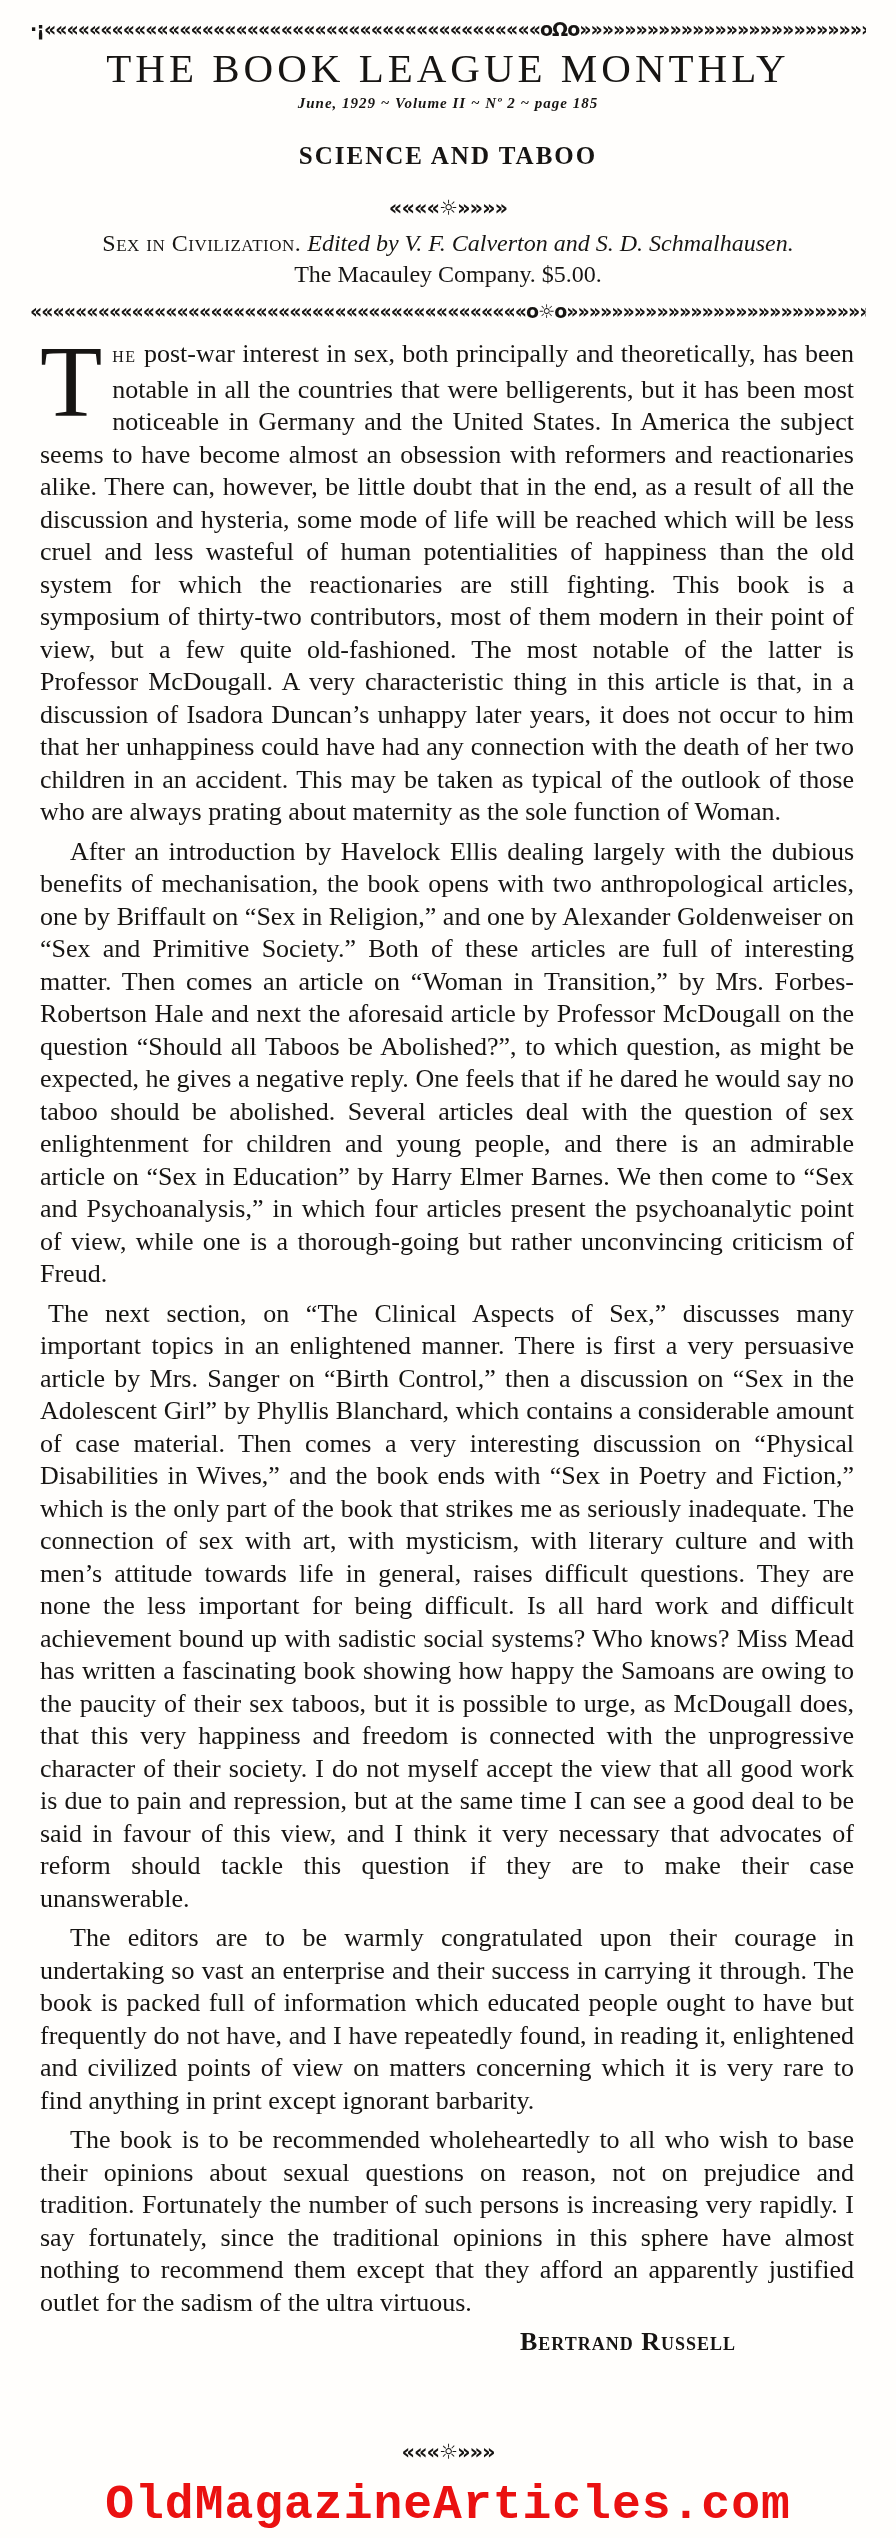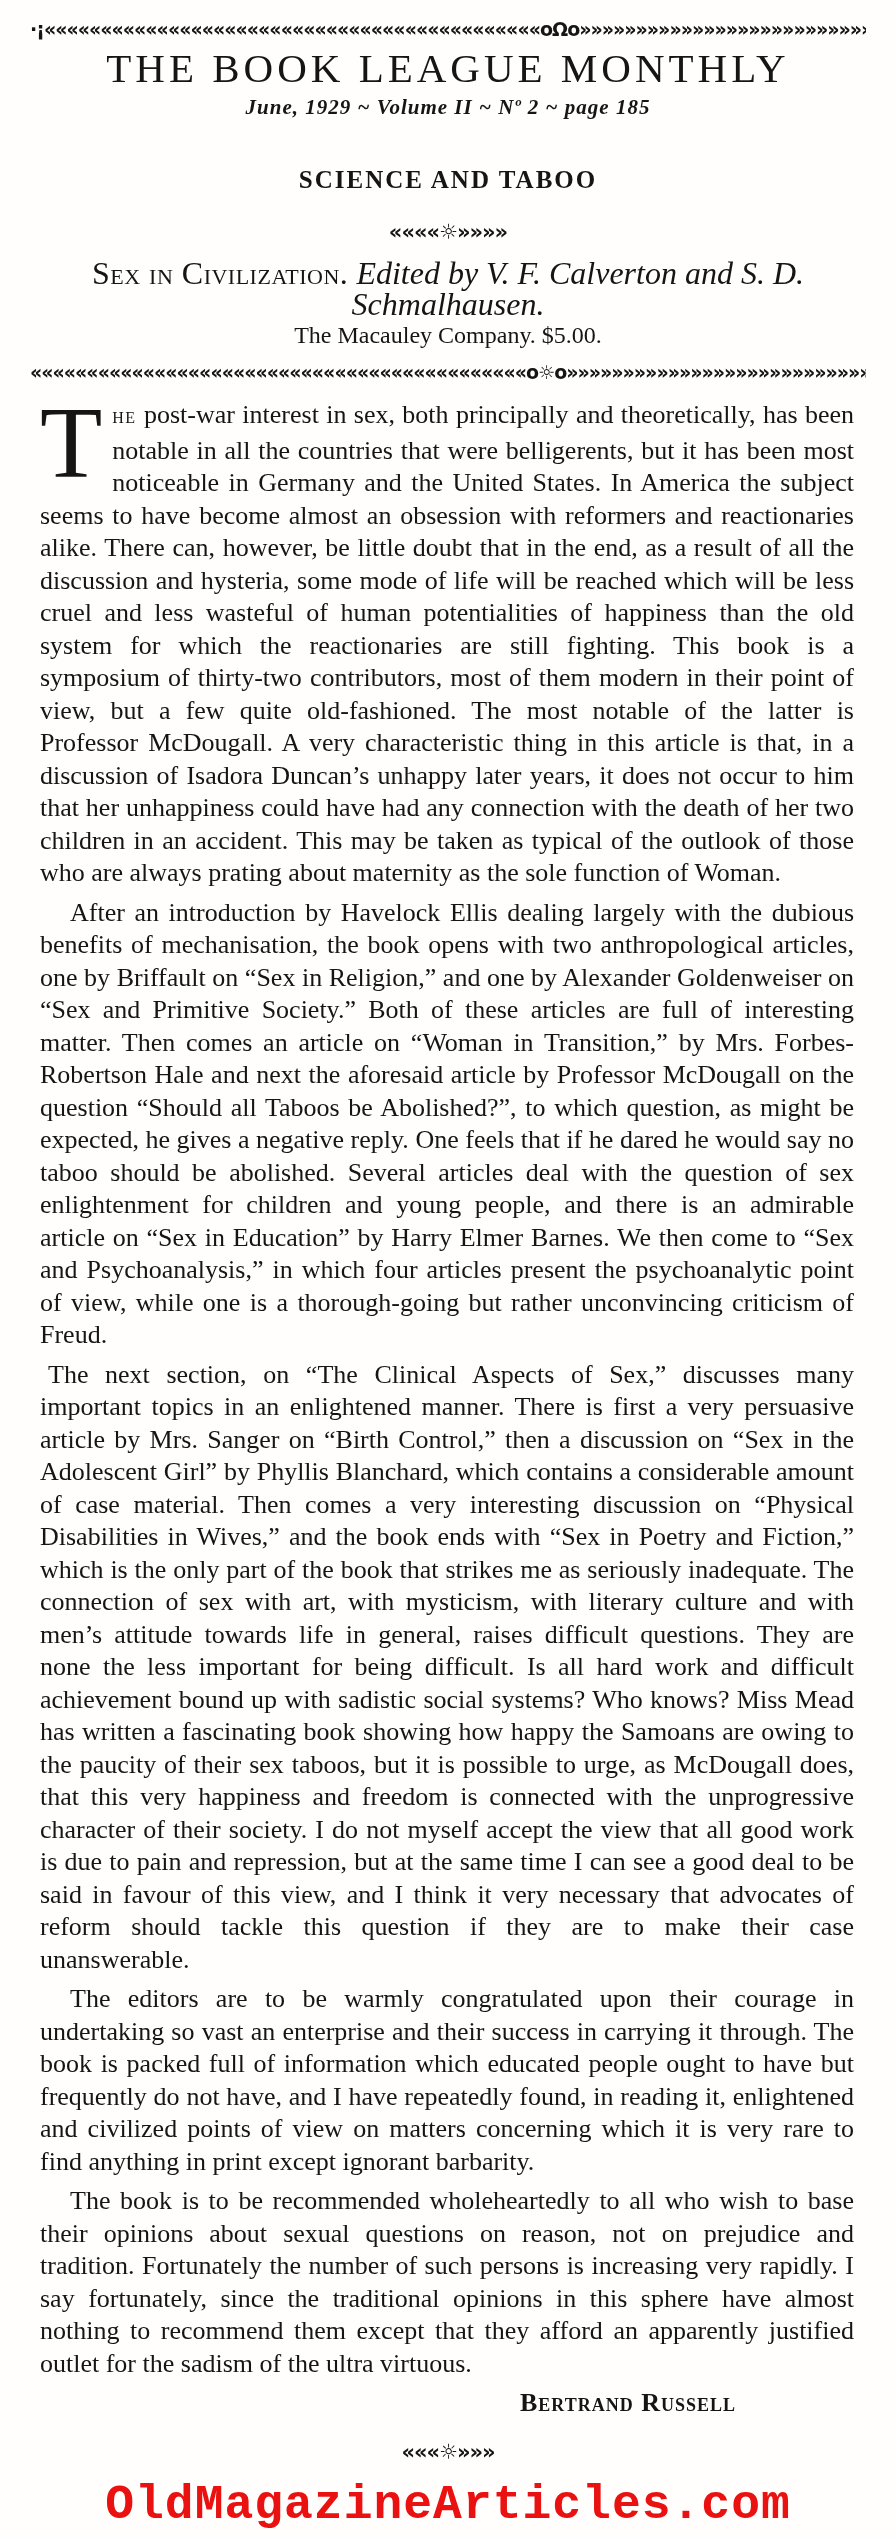--- a/index.html
+++ b/index.html
@@ -39,7 +39,7 @@
     white-space: nowrap;
   }
   .issue-line {
-    font-size: 21px;
+    font-size: 15px;
     font-style: italic;
     font-weight: bold;
     letter-spacing: 1px;

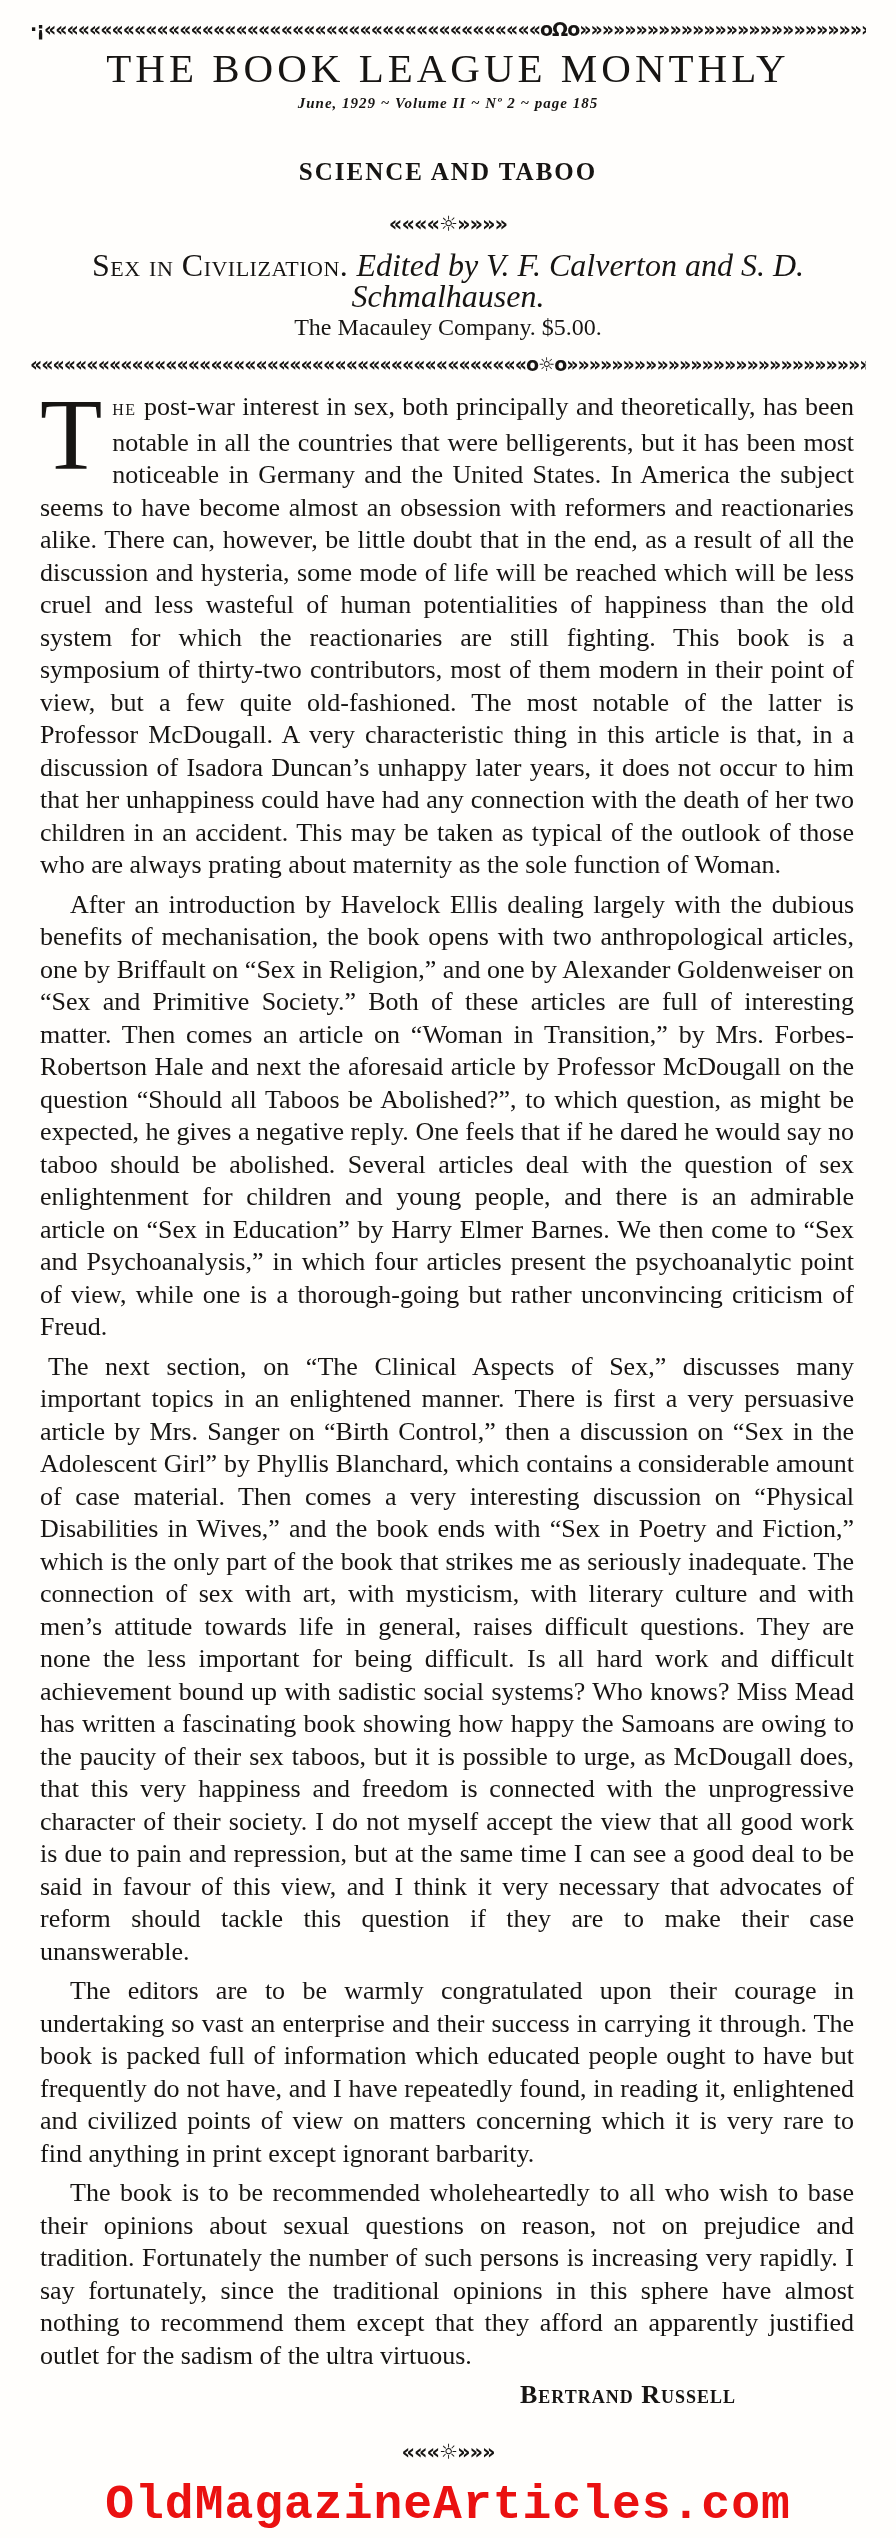--- a/index.html
+++ b/index.html
@@ -49,7 +49,7 @@
     font-size: 25px;
     font-weight: 600;
     letter-spacing: 2px;
-    margin-top: 46px;
+    margin-top: 30px;
   }
   .orn-small {
     font-family: "DejaVu Sans", sans-serif;

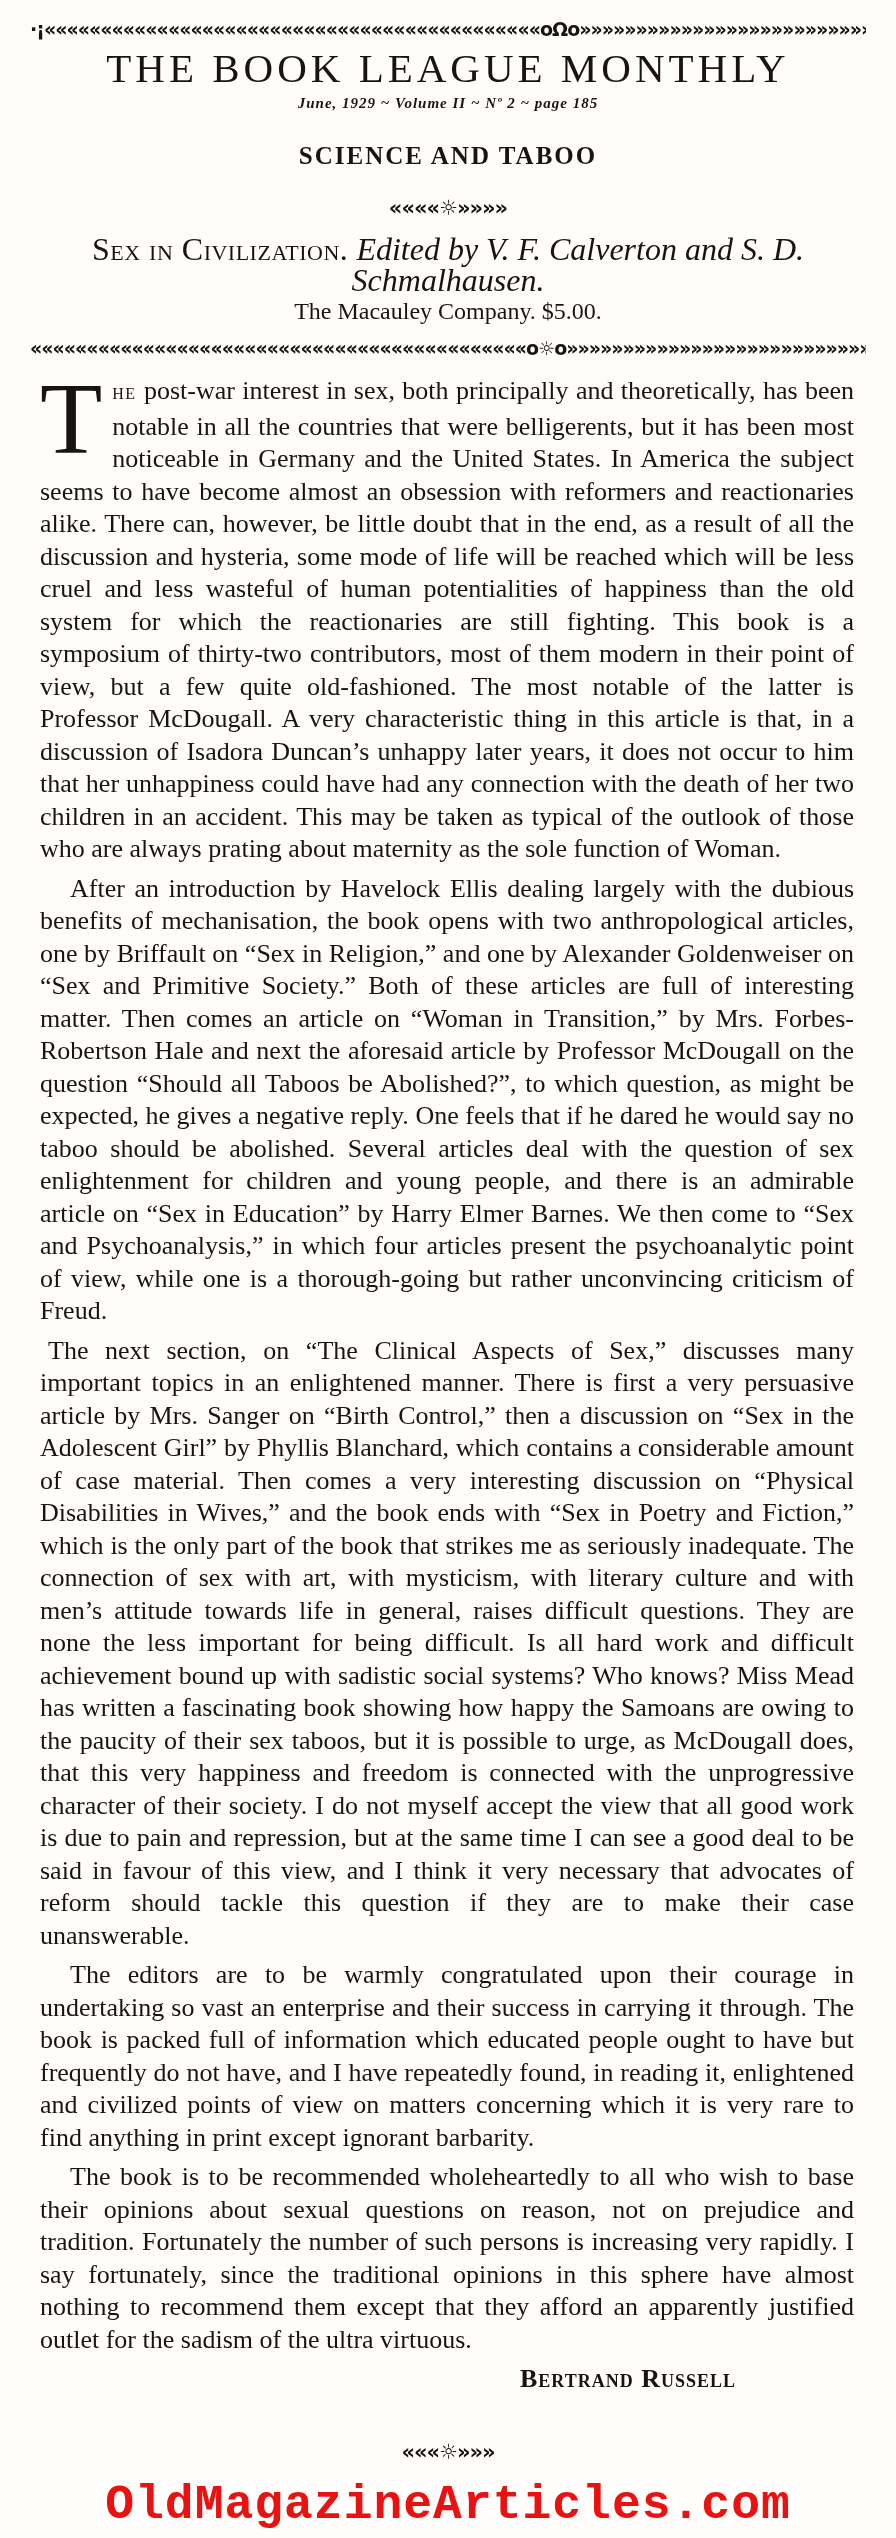--- a/index.html
+++ b/index.html
@@ -59,7 +59,7 @@
     margin-top: 26px;
     line-height: 24px;
   }
-  .book-citation { font-size: 32px; margin-top: 14px; line-height: 31px; }
+  .book-citation { font-size: 24px; margin-top: 8px; line-height: 31px; }
   .book-title { font-variant: small-caps; letter-spacing: 0.5px; }
   .book-editors { font-style: italic; }
   .publisher-line { font-size: 24px; line-height: 31px; }

